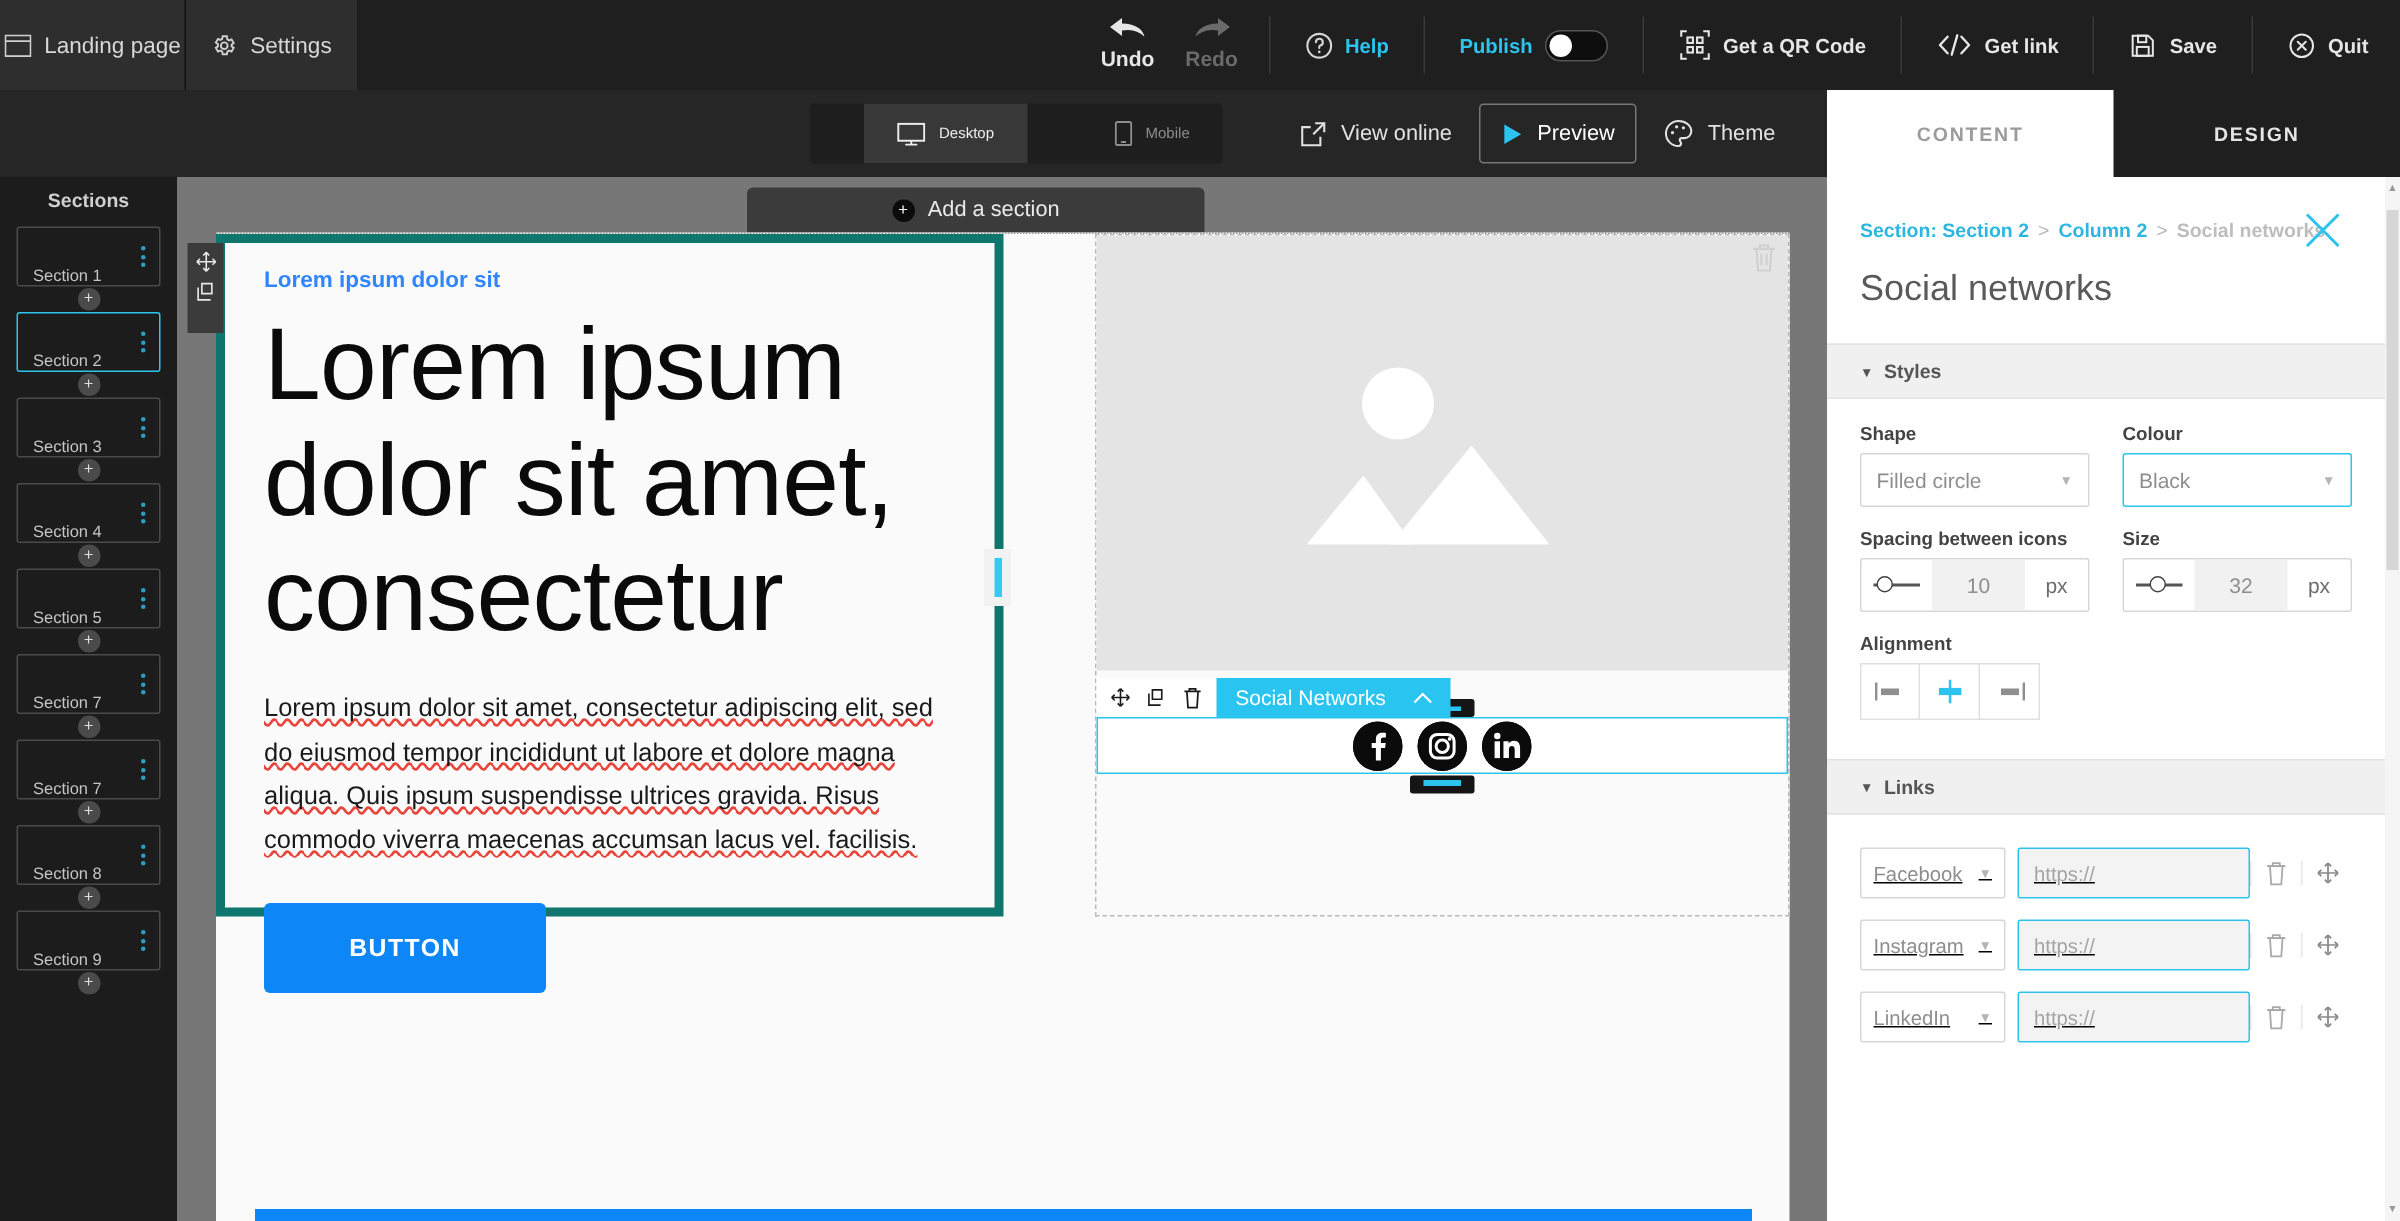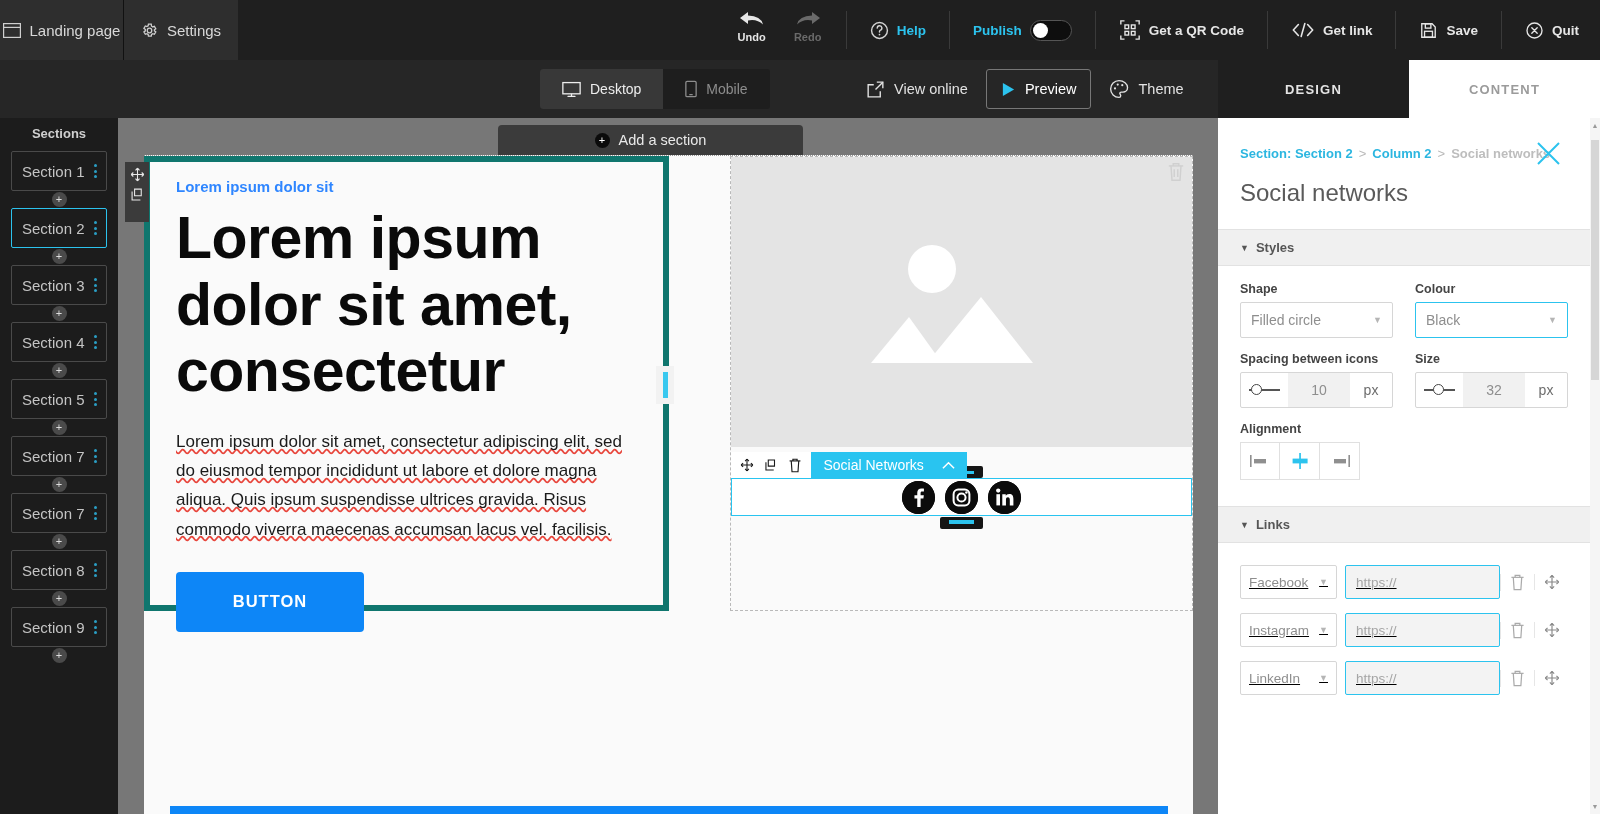--- a/index.html
+++ b/index.html
@@ -31,7 +31,7 @@
     width: 56px; display: flex; flex-direction: column; align-items: center;
     justify-content: center; gap: 1px; padding-top: 4px;
   }
-  .ur-item .lbl { font-size: 11px; font-weight: bold; color: #e6e6e6; }
+  .ur-item .lbl { font-size: 14px; font-weight: bold; color: #e6e6e6; }
   .ur-item.dim .lbl { color: #6a6a6a; }
   .vdiv { width: 1px; height: 38px; background: #3a3a3a; margin: 0 10px; align-self: center; }
   .act {

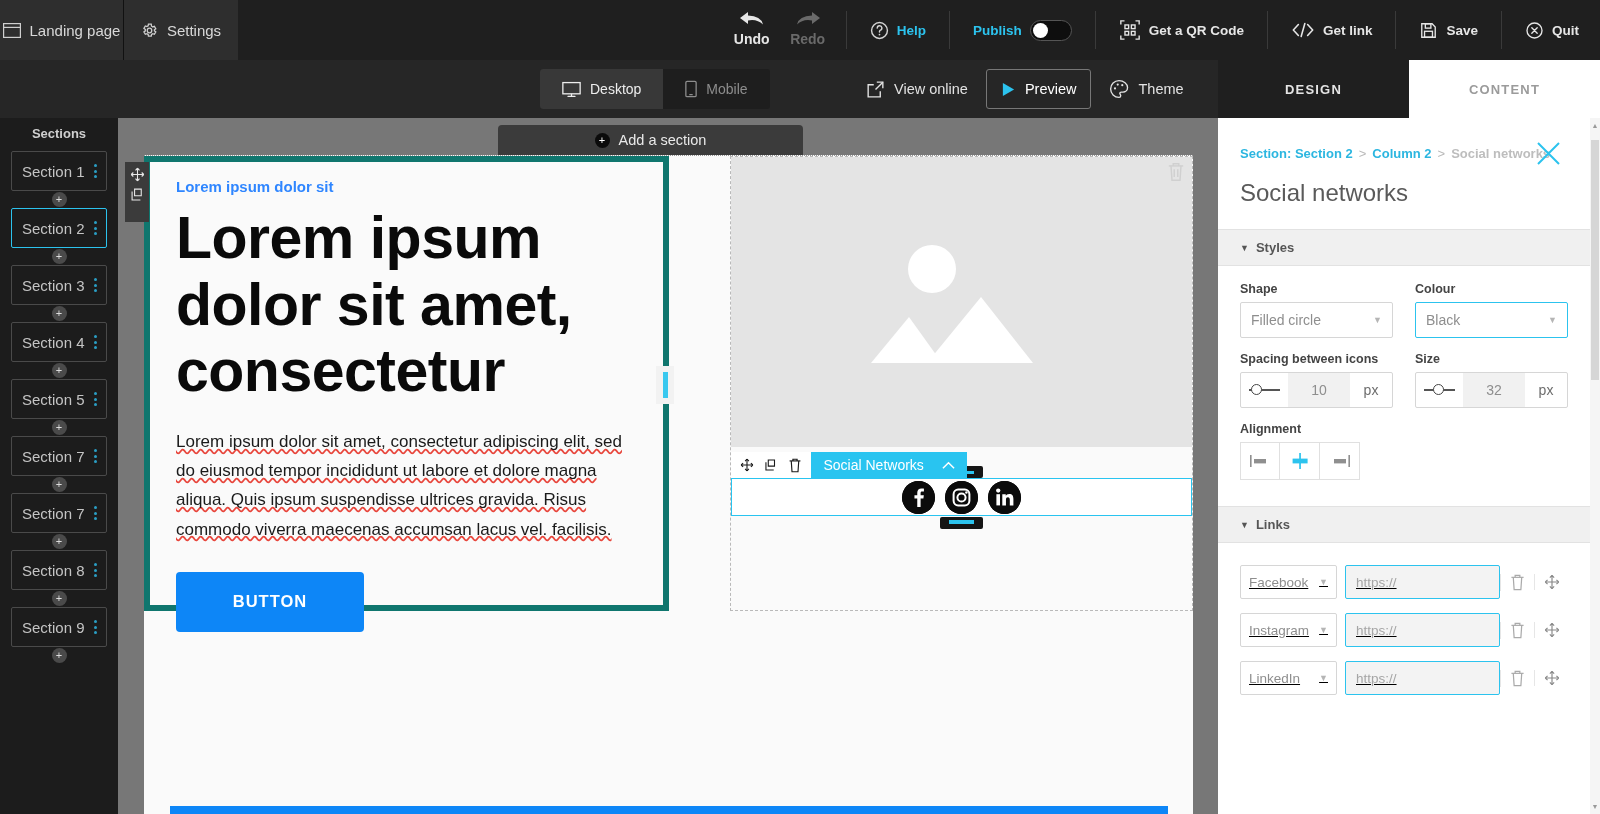--- a/index.html
+++ b/index.html
@@ -59,7 +59,7 @@
   }
   .dev-btn {
     display: flex; align-items: center; gap: 9px; padding: 0 22px;
-    font-size: 14px; color: #8d8d8d; height: 40px;
+    font-size: 10px; color: #8d8d8d; height: 40px; margin-left: 36px;
   }
   .dev-btn.active { background: #383838; color: #ededed; }
   .bar2-actions { position: absolute; left: 852px; top: 9px; display: flex; align-items: center; gap: 4px; }

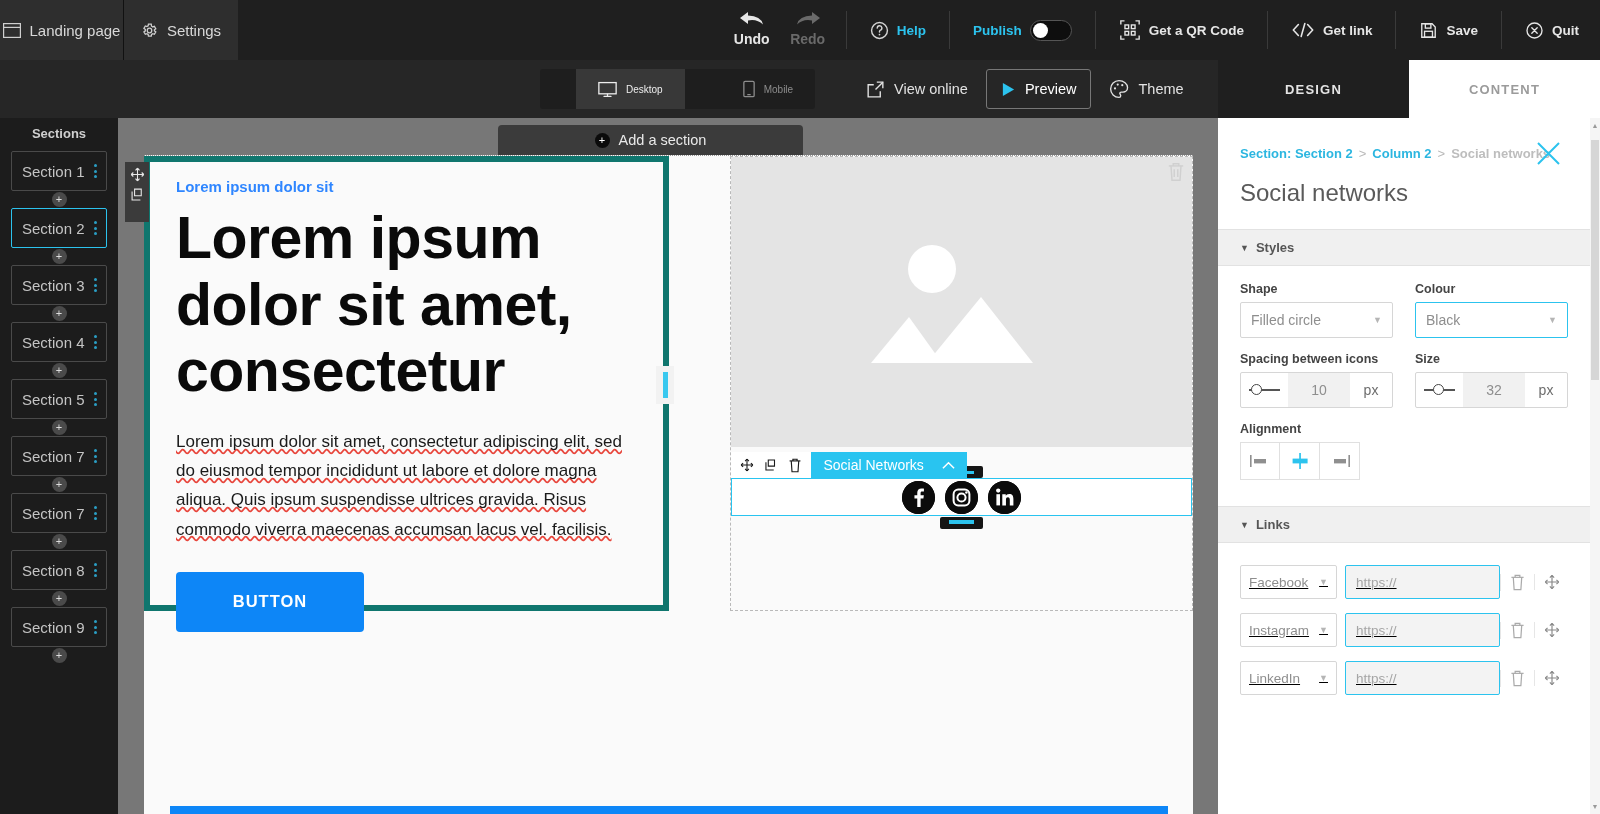--- a/index.html
+++ b/index.html
@@ -656,11 +656,11 @@
 
   <div class="rpanel">
     <div class="rtabs">
+      <div class="rtab active">
+        <span>CONTENT</span>
+      </div>
       <div class="rtab inactive">
         <span>DESIGN</span>
-      </div>
-      <div class="rtab active">
-        <span>CONTENT</span>
       </div>
     </div>
 

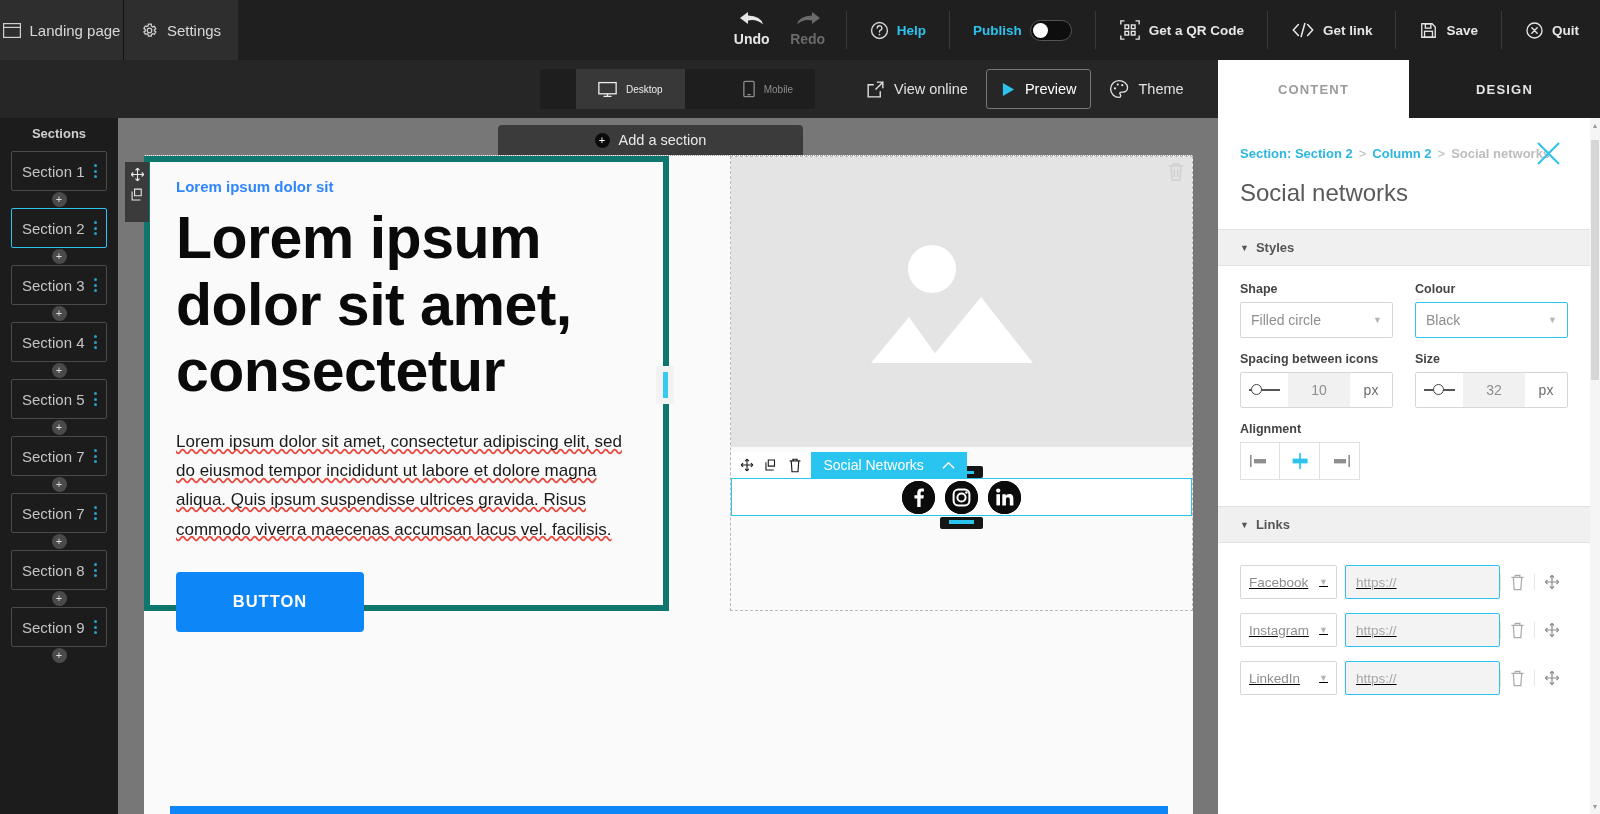--- a/index.html
+++ b/index.html
@@ -78,8 +78,8 @@
   .sb-title { text-align: center; color: #cfcfcf; font-size: 13px; font-weight: bold; margin-bottom: 10px; }
   .sb-item {
     position: relative; margin: 0 11px; height: 40px; border: 1px solid #4a4a4a;
-    border-radius: 2px; display: flex; align-items: center; padding-left: 10px;
-    color: #c4c4c4; font-size: 15px;
+    border-radius: 2px; display: flex; align-items: flex-end; padding-left: 10px;
+    color: #c4c4c4; font-size: 11px;
   }
   .sb-item.selected { border-color: #2cc3ee; }
   .sb-dots {

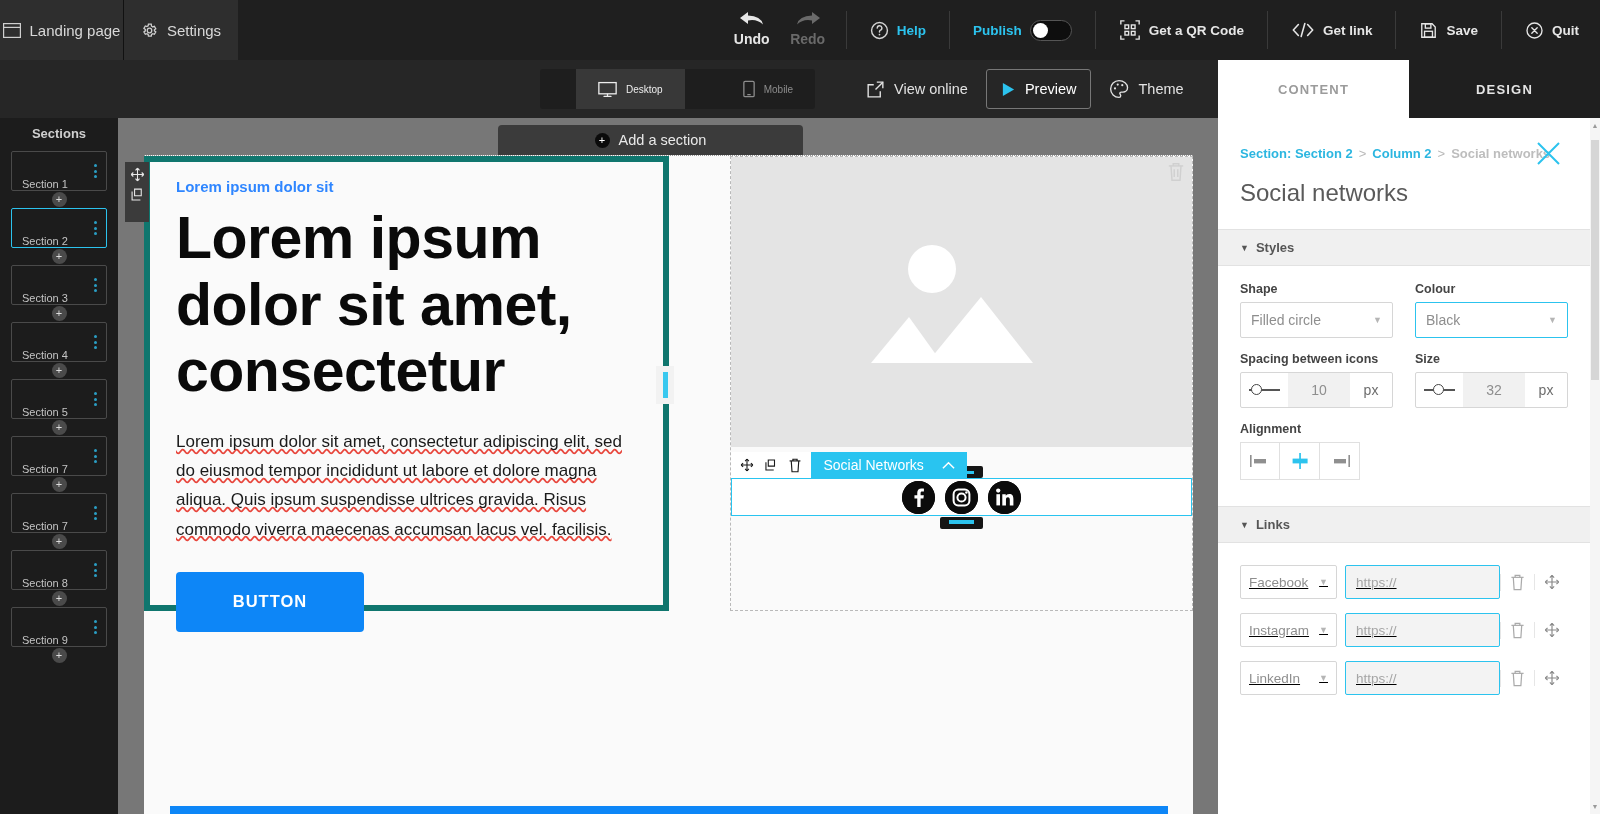--- a/index.html
+++ b/index.html
@@ -123,7 +123,7 @@
     gap: 5px; padding-top: 5px;
   }
   .eyebrow { color: #2f86ff; font-size: 15px; font-weight: bold; margin-bottom: 10px; }
-  .headline { font-size: 59px; line-height: 1.13; font-weight: bold; color: #0a0a0a; letter-spacing: -0.5px; }
+  .headline { font-size: 68px; line-height: 1.13; font-weight: normal; color: #0a0a0a; letter-spacing: -0.5px; }
   .bodytext { margin-top: 22px; font-size: 17px; line-height: 1.72; color: #1a1a1a; }
   .sq { text-decoration: underline wavy #e8463c; text-decoration-skip-ink: none; }
   .cta {

